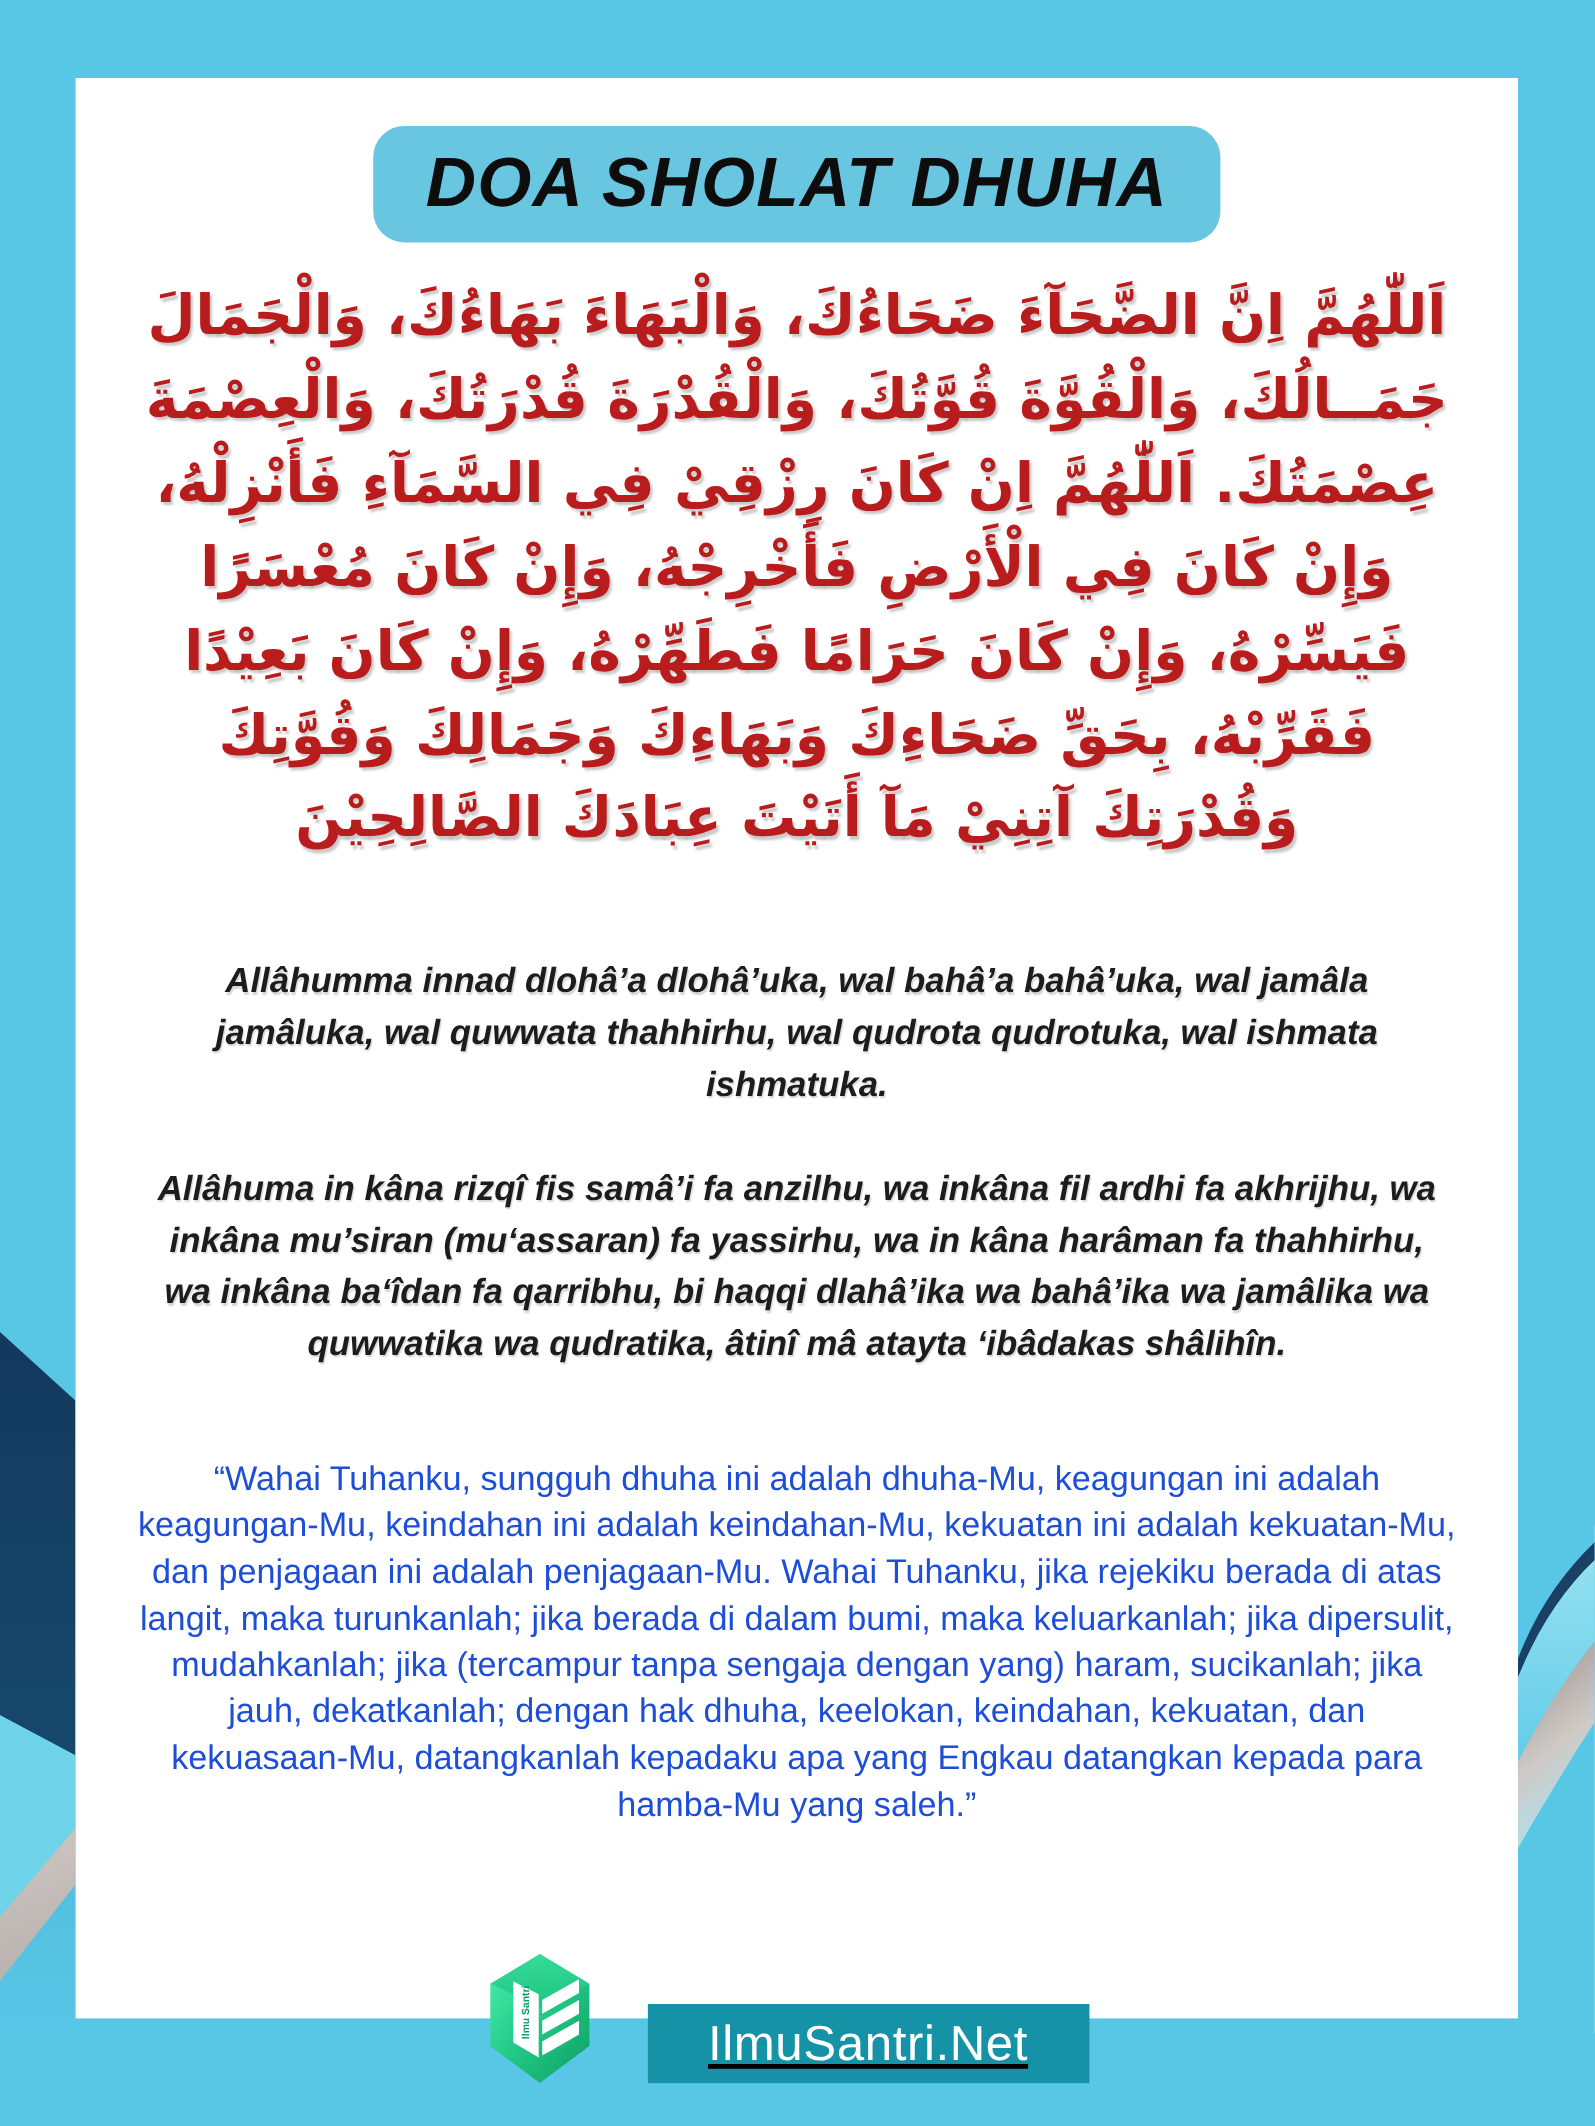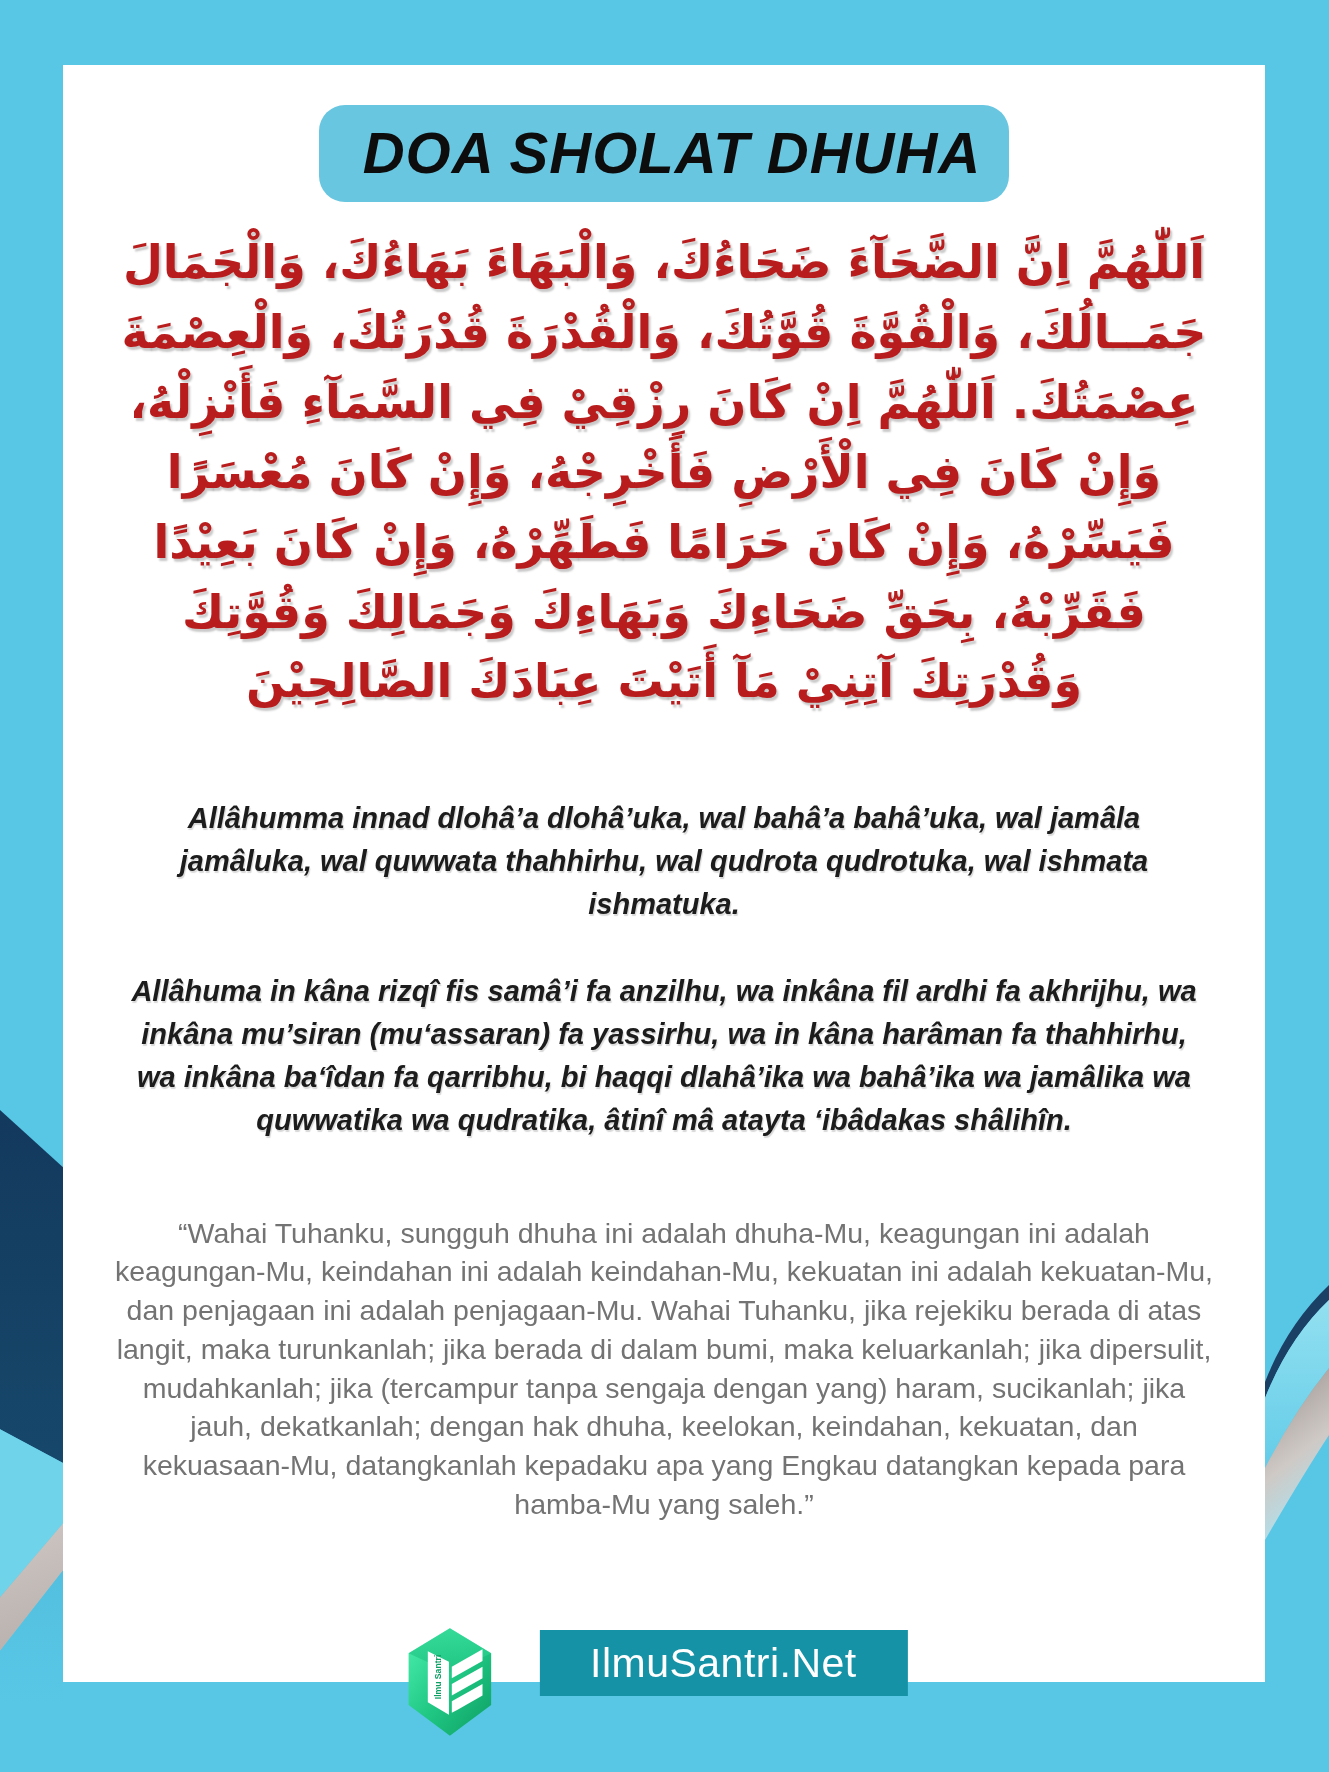--- a/index.html
+++ b/index.html
@@ -42,7 +42,7 @@
   .title-badge{
     margin-top:40px;
     background:#68c6e1;border-radius:26px;
-    padding:14px 28px 16px 44px;
+    padding:14px 44px 16px 44px;
   }
   .title-badge h1{
     margin:0;font-size:58px;font-style:italic;font-weight:bold;

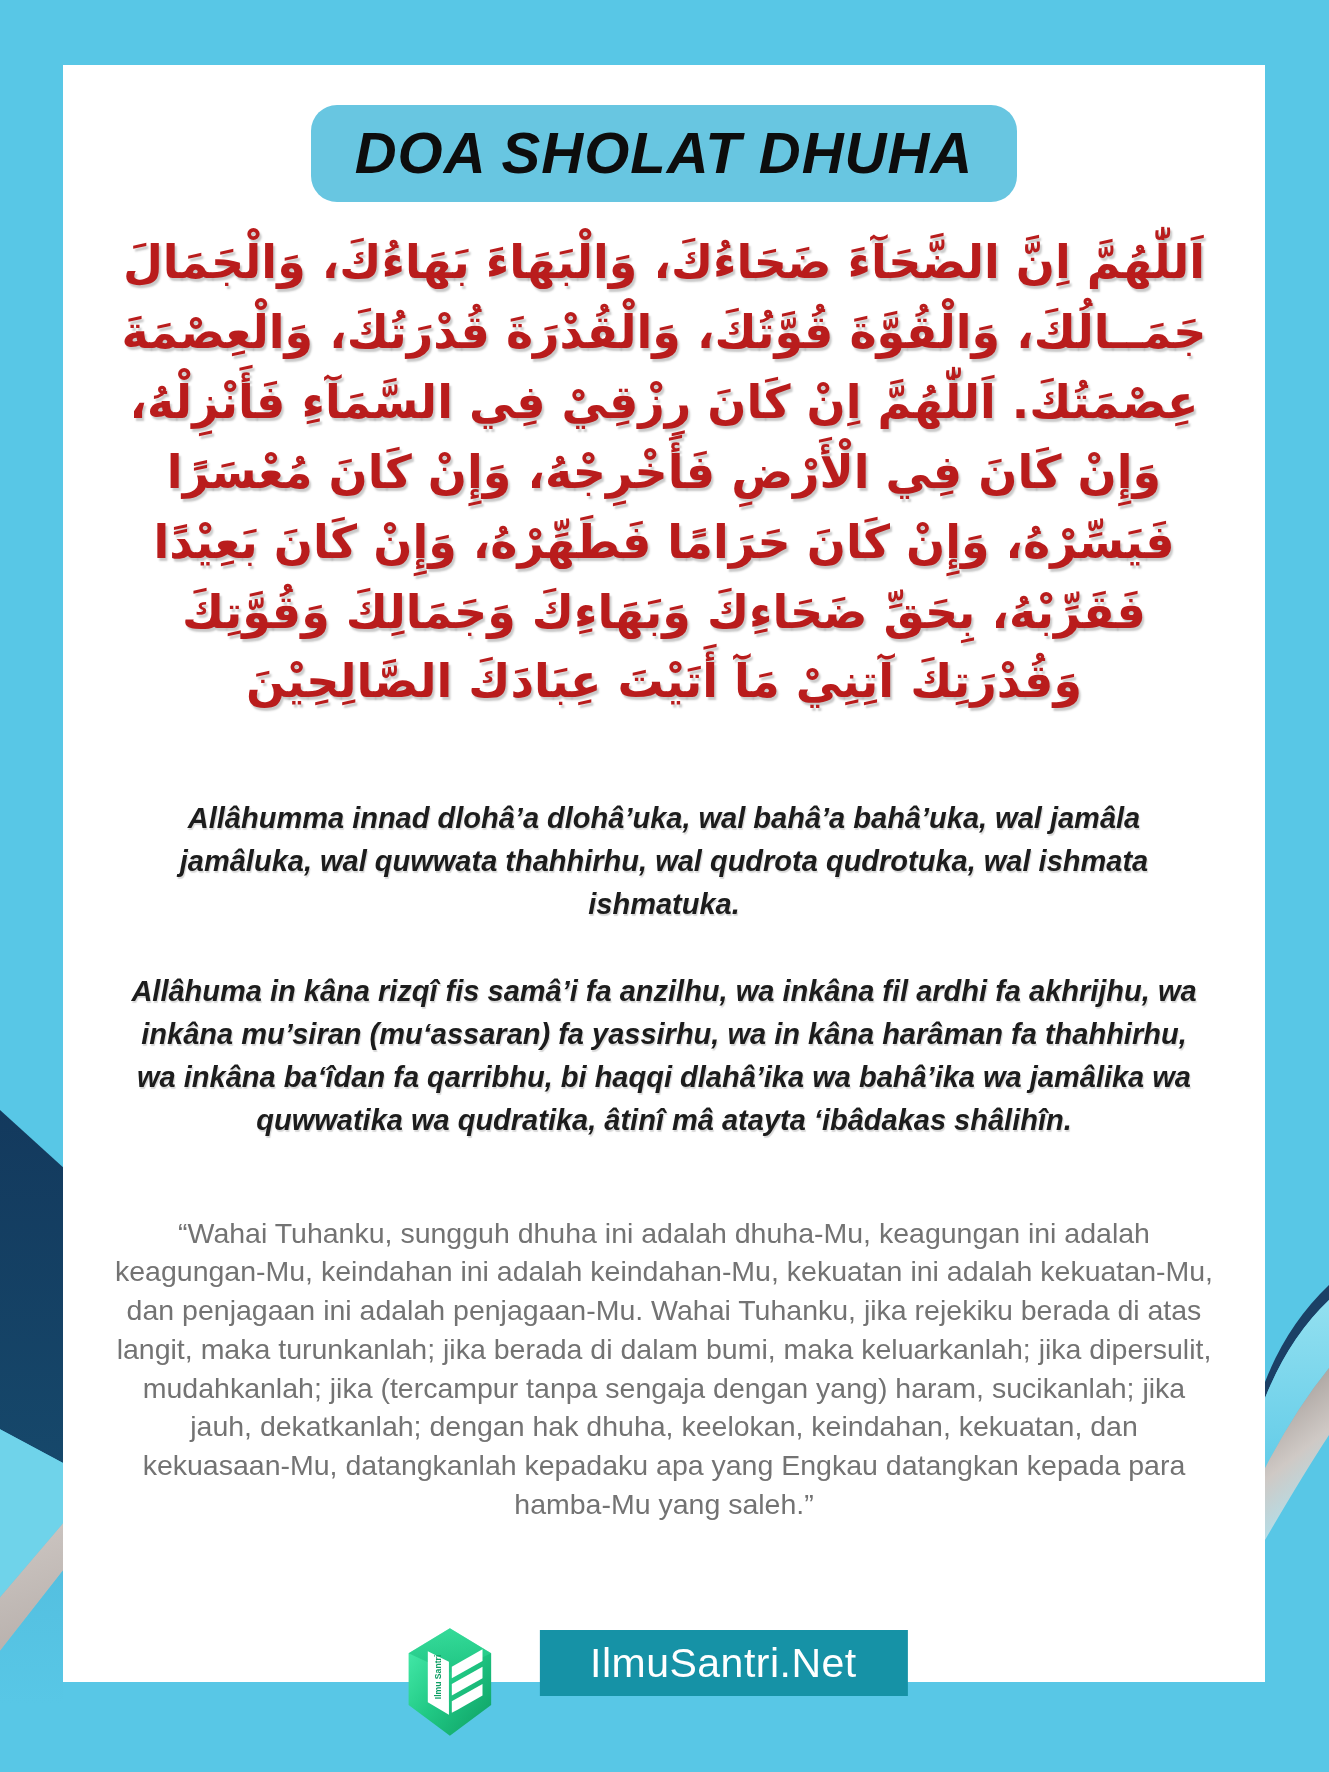--- a/index.html
+++ b/index.html
@@ -67,7 +67,7 @@
   .translit.second{margin-top:44px;}
   .translation{
     width:1100px;text-align:center;
-    font-size:28.5px;line-height:1.36;color:#737373;
+    font-size:28.5px;line-height:1.36;color:#1d4ed8;
     margin:72px 0 0 0;font-weight:400;
   }
 

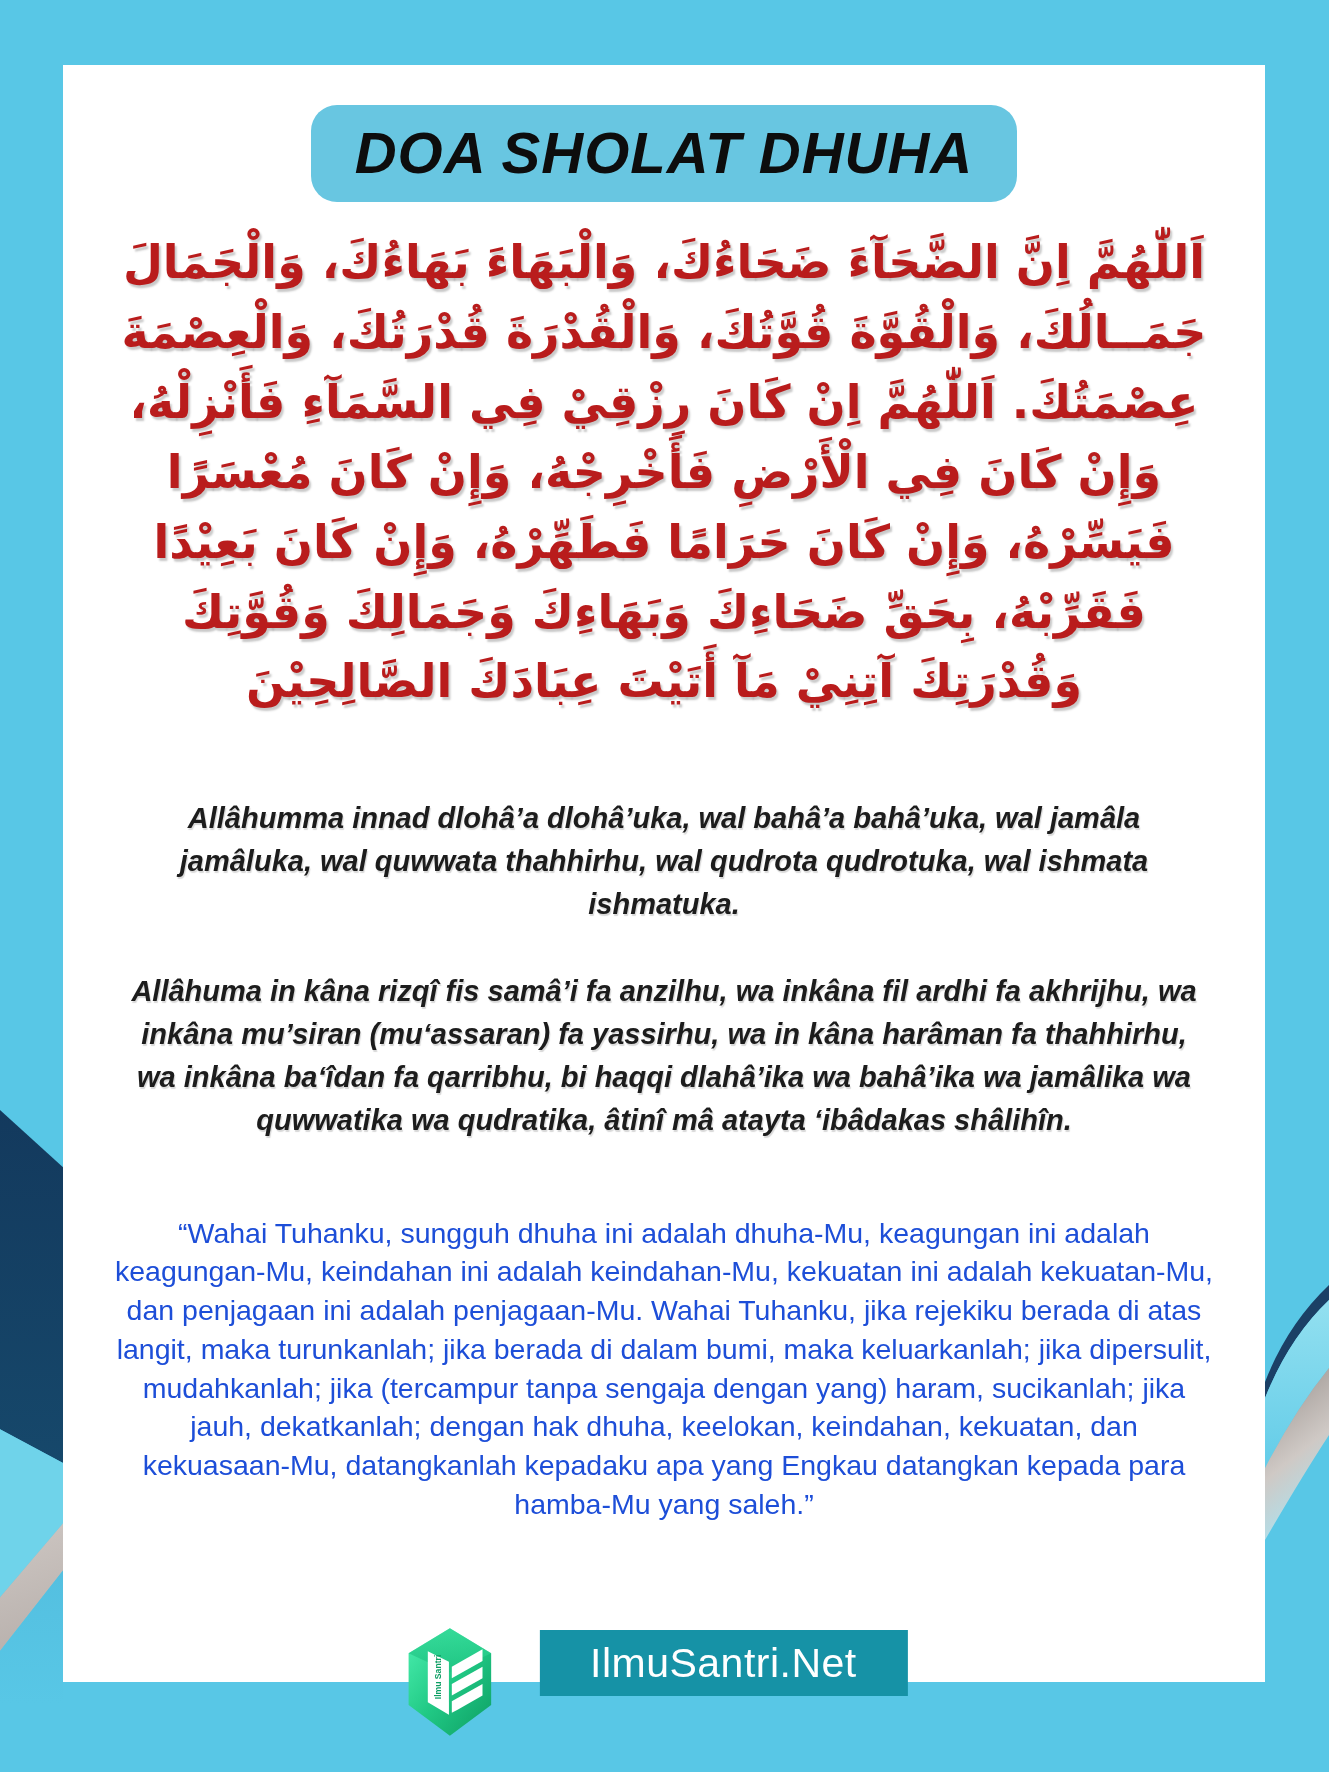--- a/index.html
+++ b/index.html
@@ -74,7 +74,7 @@
   
   .footer{
     position:absolute;left:50%;top:1628px;transform:translateX(-52%);
-    display:flex;align-items:flex-start;gap:42px;
+    display:flex;align-items:flex-end;gap:42px;text-decoration:underline;
   }
   .logo{width:96px;height:108px;flex:0 0 auto;}
   .site-badge{

